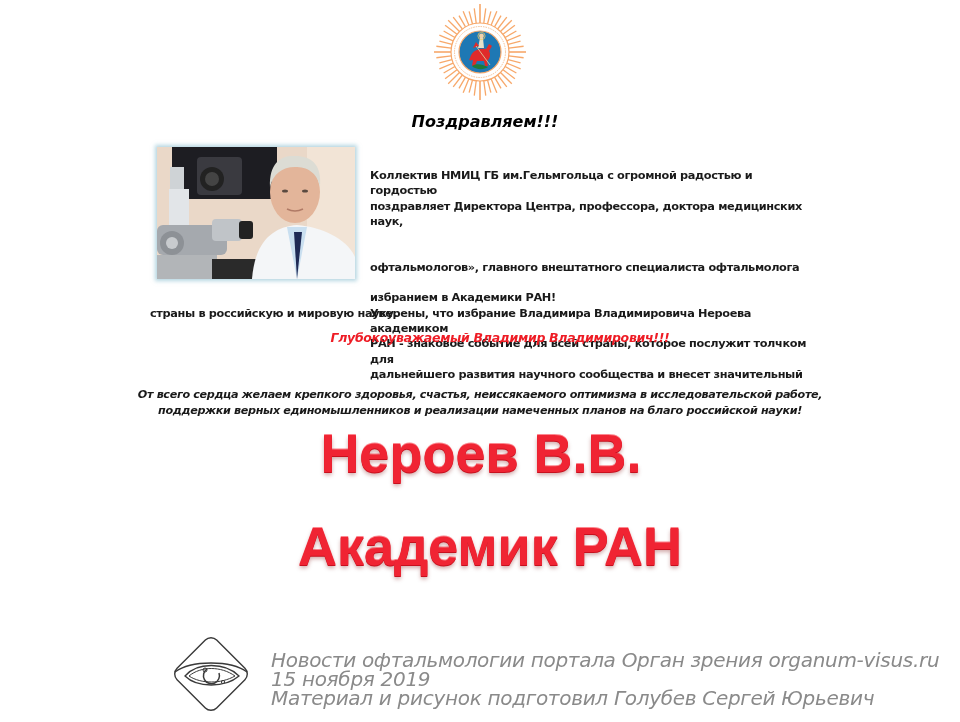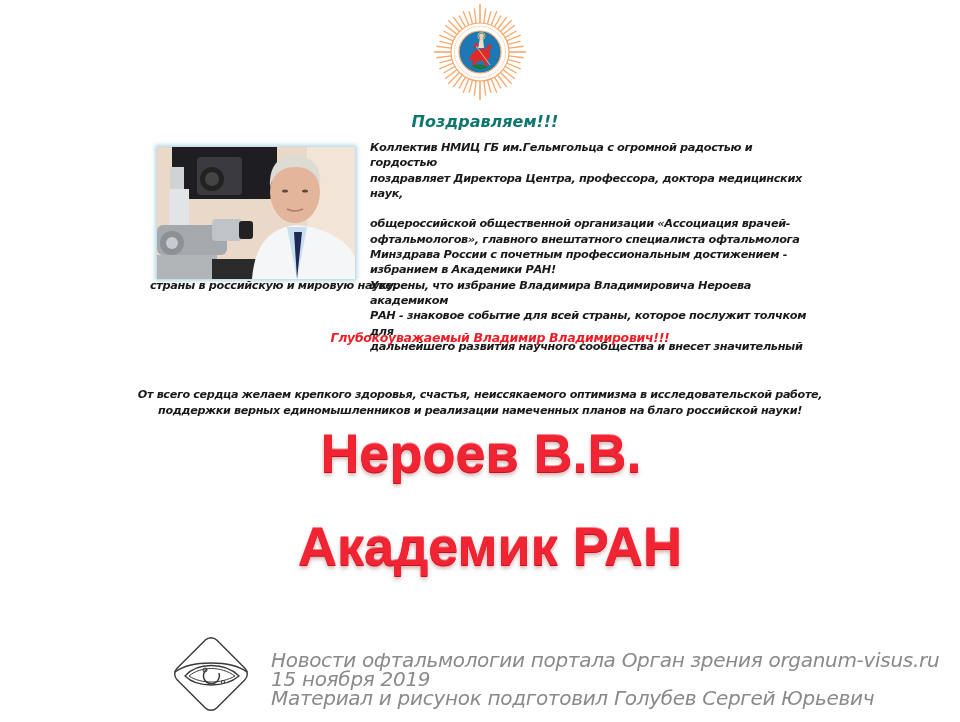--- a/index.html
+++ b/index.html
@@ -27,7 +27,7 @@
       width: 960px;
       top: 112px;
       text-align: center;
-      color: #0f766e;
+      color: #000000;
       font-style: italic;
       font-weight: bold;
       font-size: 16px;

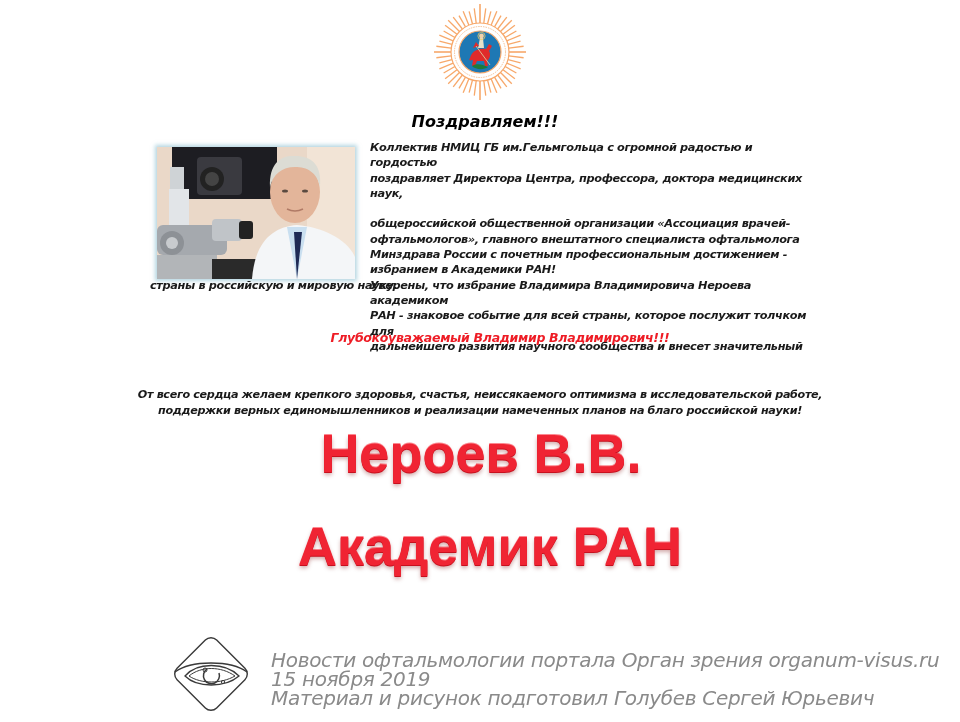--- a/index.html
+++ b/index.html
@@ -48,11 +48,10 @@
     .intro {
       position: absolute;
       left: 370px;
-      top: 140px;
+      top: 168px;
       width: 450px;
       font-size: 11.3px;
       line-height: 15.3px;
-      font-style: italic;
       font-weight: bold;
       color: #1a1a1a;
       font-family: "DejaVu Sans", sans-serif;

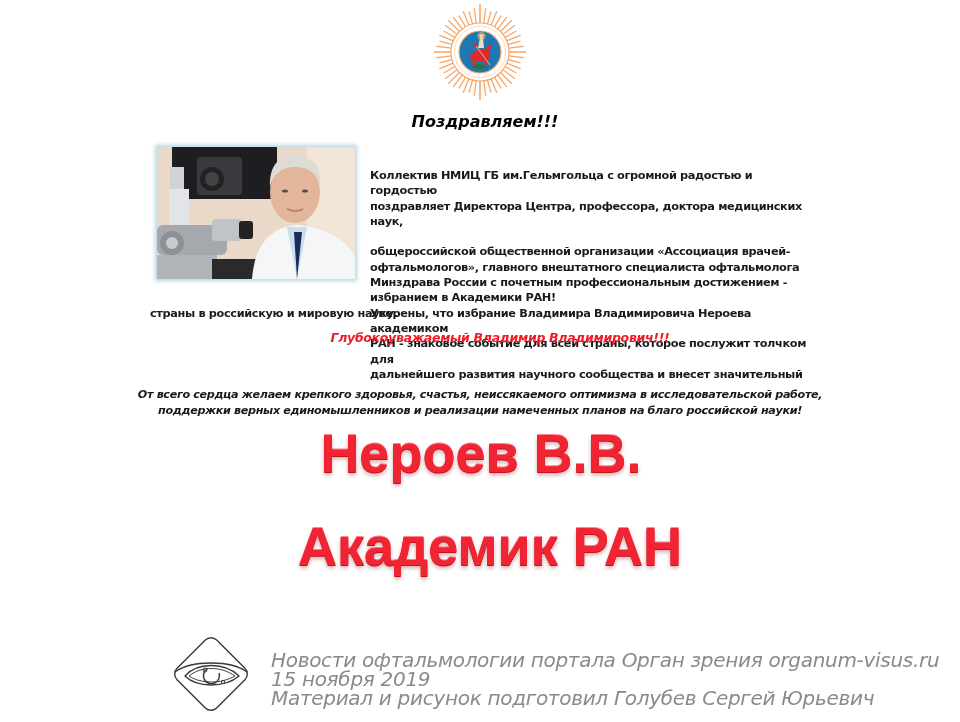--- a/index.html
+++ b/index.html
@@ -236,7 +236,7 @@
     <span>Коллектив НМИЦ ГБ им.Гельмгольца с огромной радостью и гордостью</span><br>
     <span>поздравляет Директора Центра, профессора, доктора медицинских наук,</span><br>
     <br>
-    <span>общероссийской общественной организации «Ассоциация врачей-</span><br>
+    <br>
     <span>офтальмологов», главного внештатного специалиста офтальмолога</span><br>
     <span>Минздрава России с почетным профессиональным достижением -</span><br>
     <span>избранием в Академики РАН!</span>

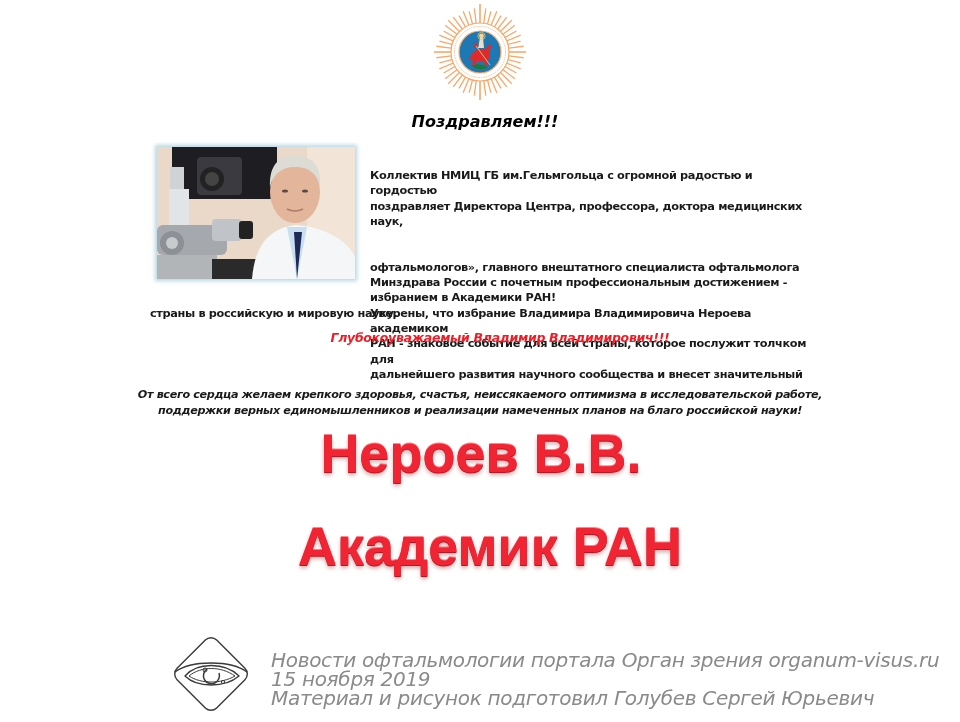--- a/index.html
+++ b/index.html
@@ -238,7 +238,7 @@
     <br>
     <br>
     <span>офтальмологов», главного внештатного специалиста офтальмолога</span><br>
-    <span>Минздрава России с почетным профессиональным достижением -</span><br>
+    <br>
     <span>избранием в Академики РАН!</span>
   </p>
   <p>

